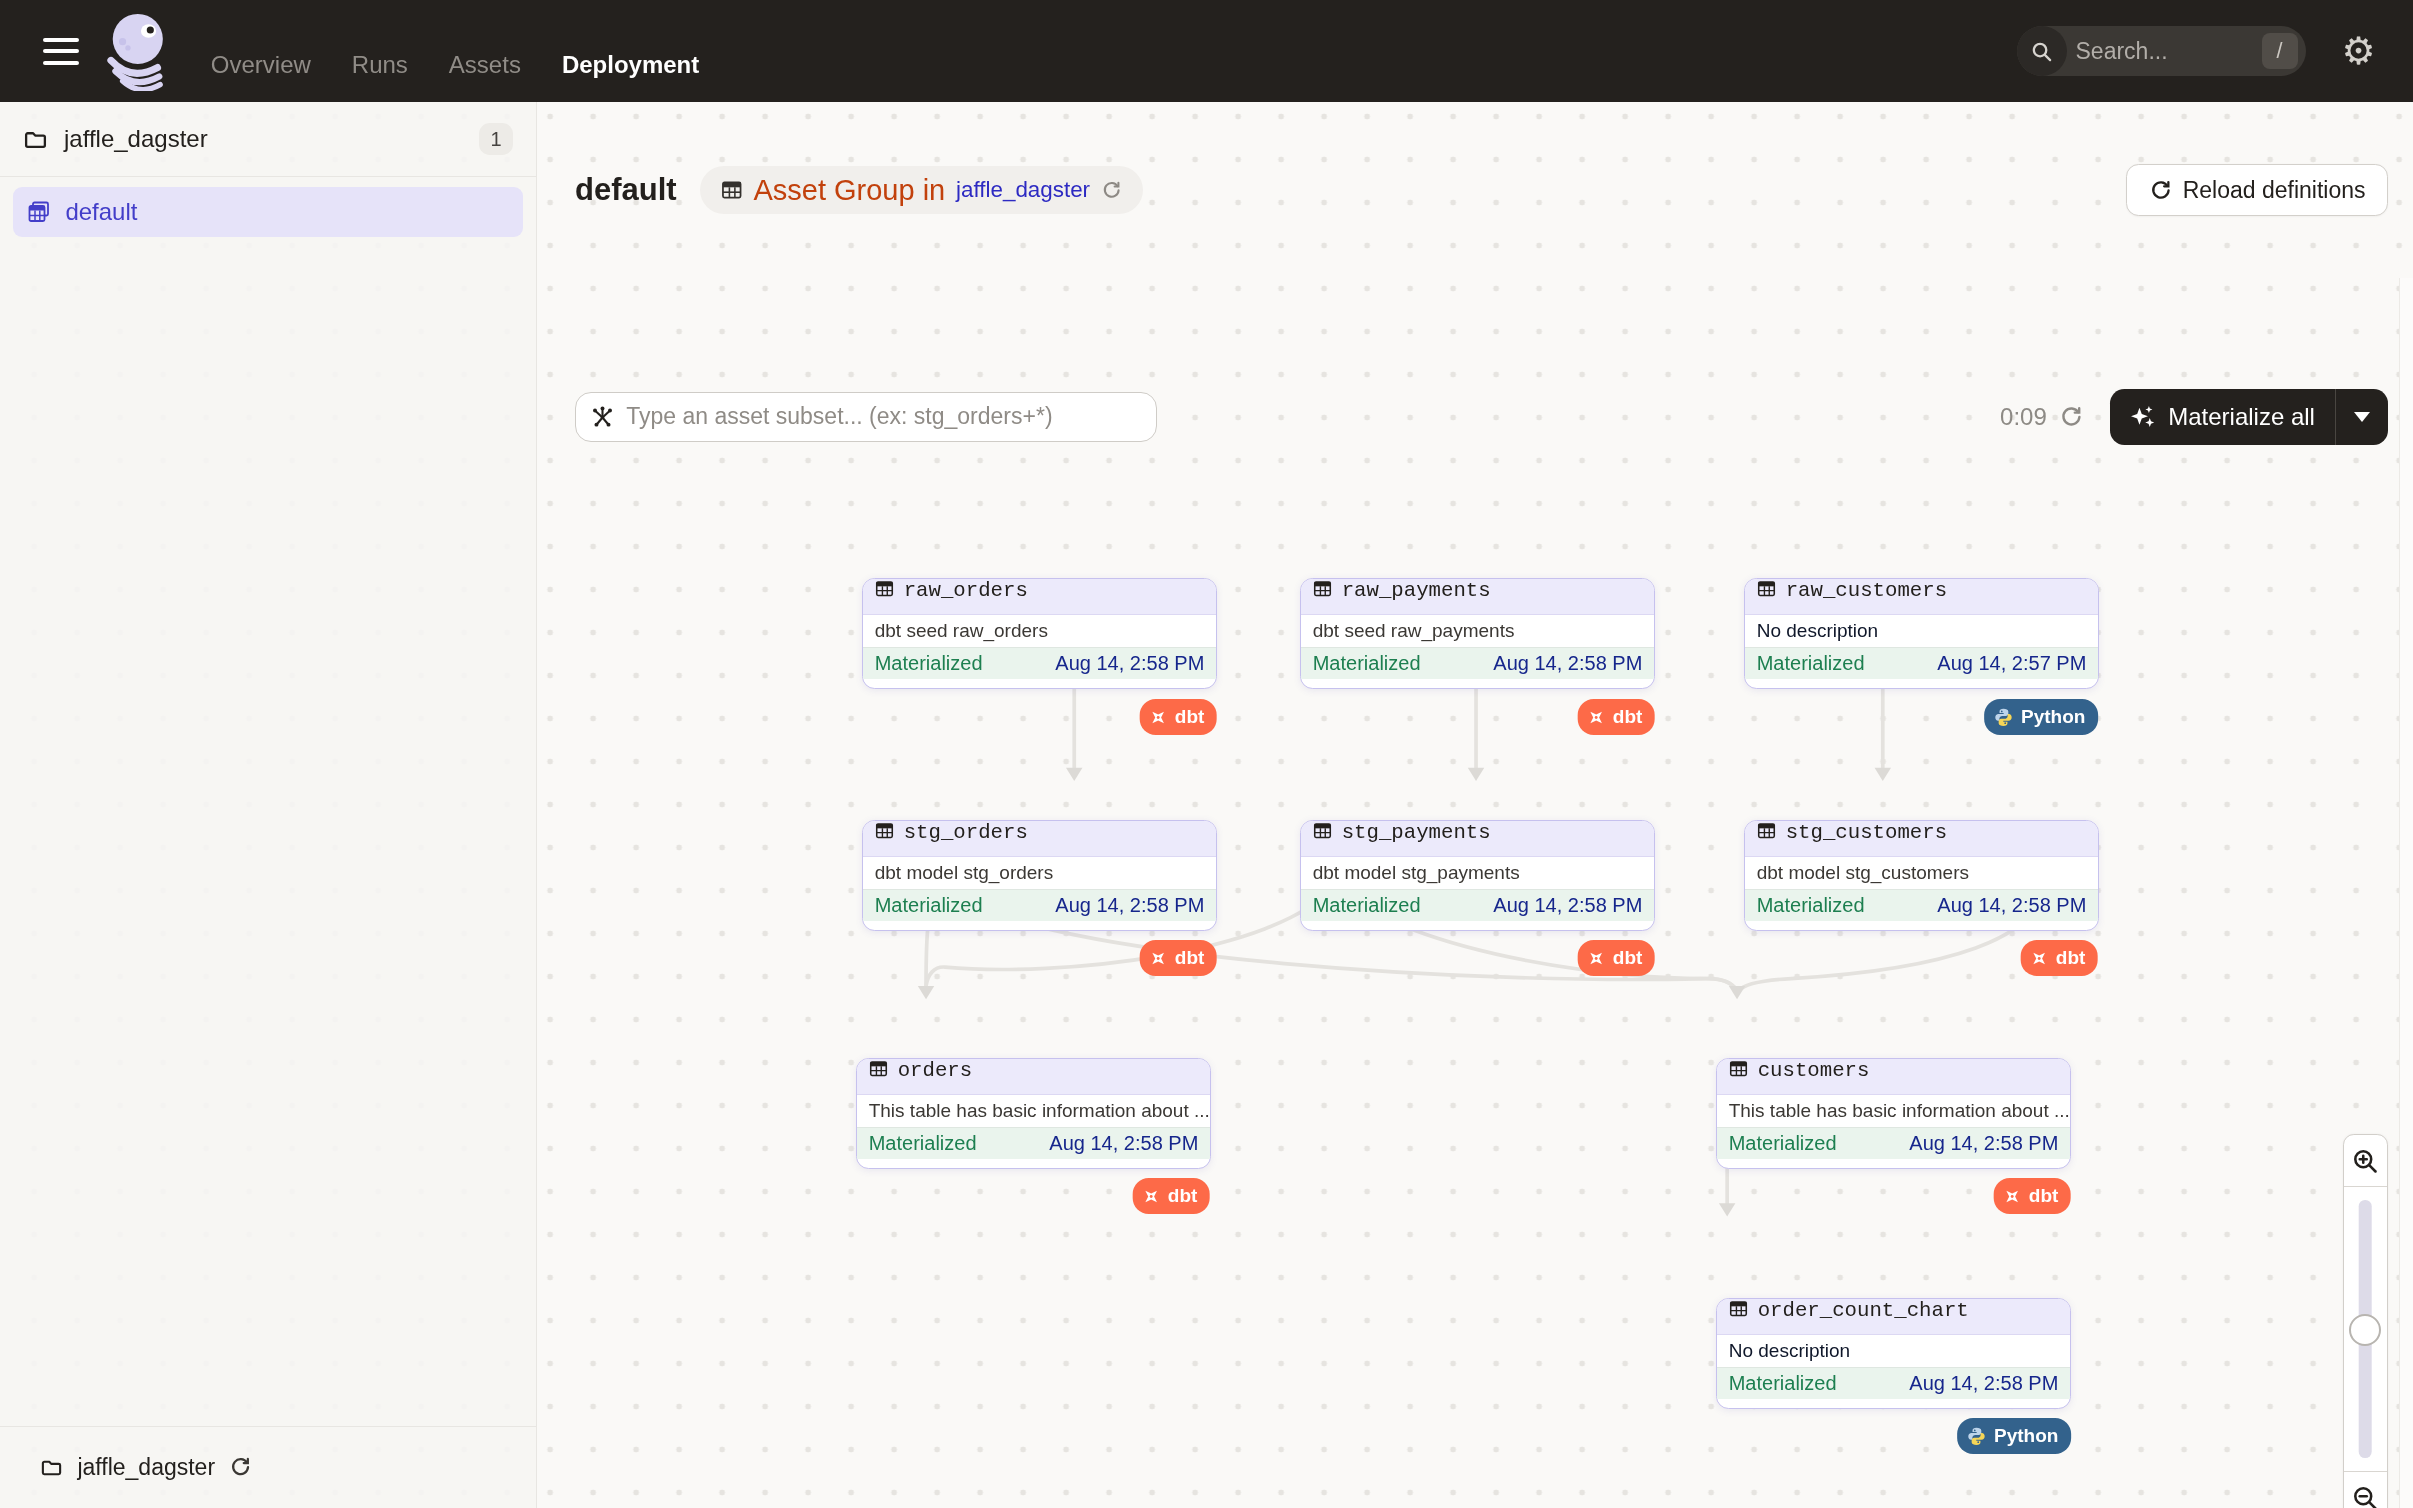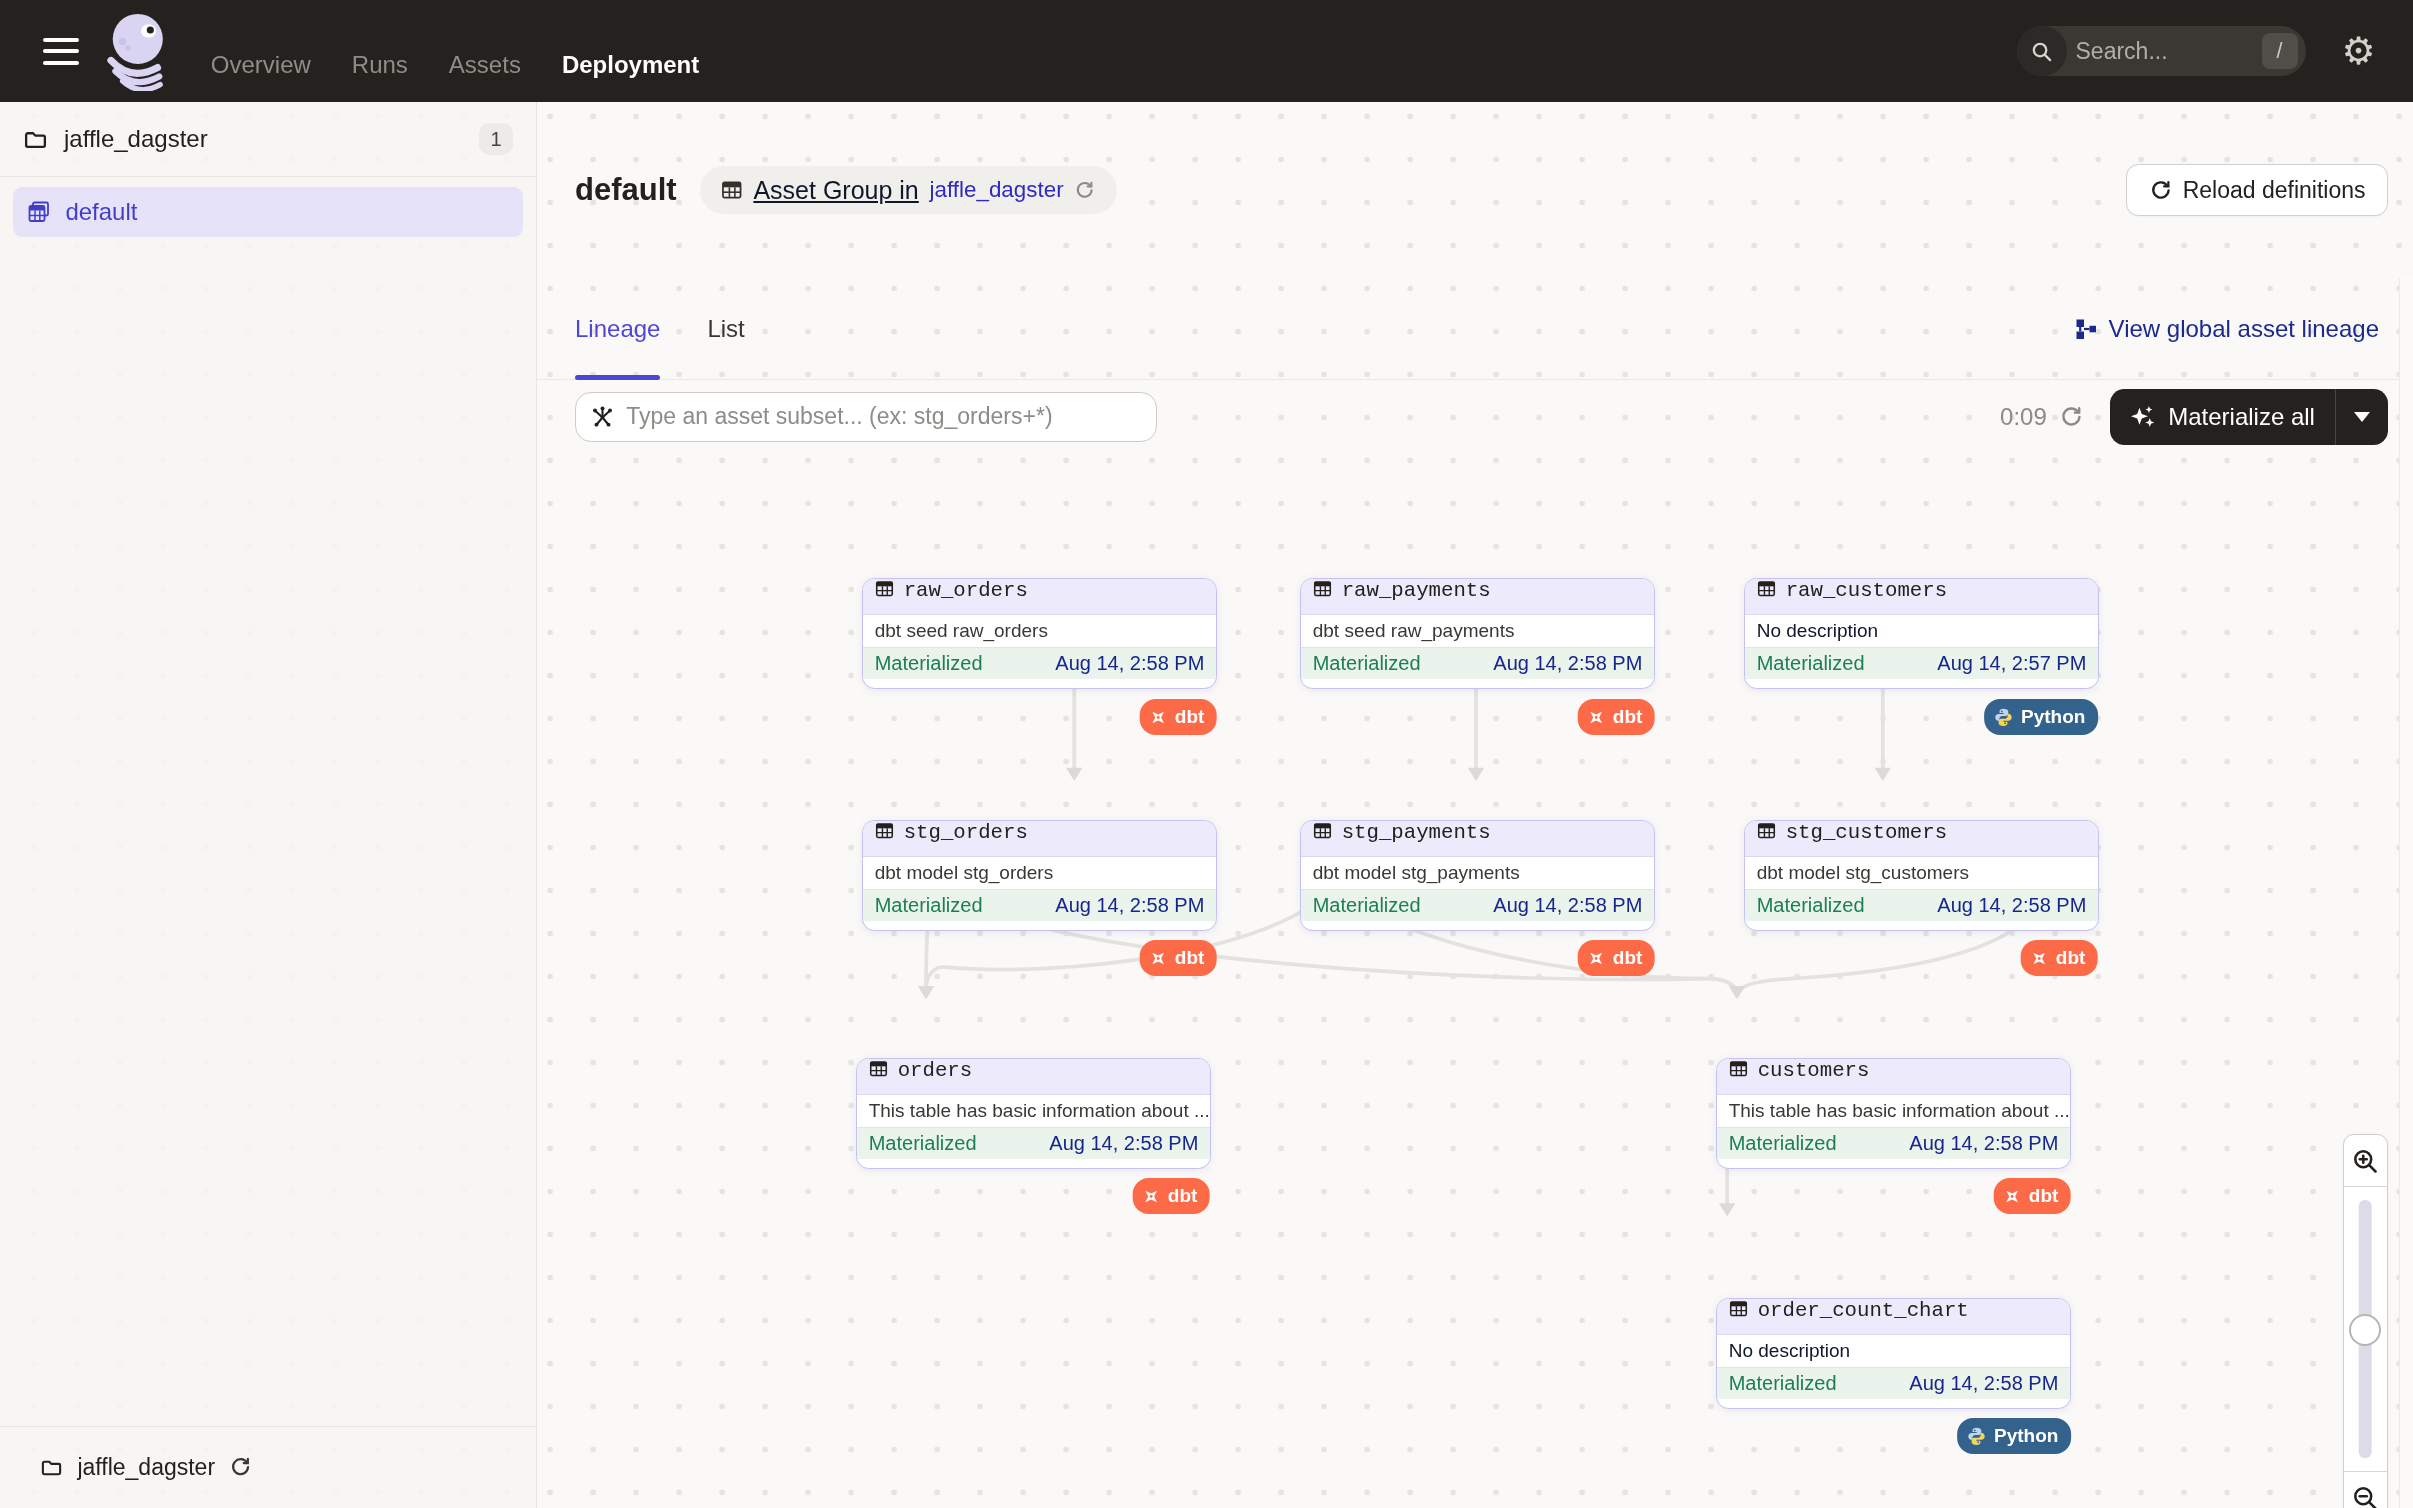--- a/index.html
+++ b/index.html
@@ -64,7 +64,7 @@
   .page-title { font-size:31px; font-weight:700; color:#23201d; }
   .context-pill { margin-left:23px; height:48px; background:#f1efec; border-radius:24px;
     display:flex; align-items:center; padding:0 21.5px; gap:10.8px; }
-  .context-pill .txt { font-size:25px; color:#0f172a;text-decoration:underline; }
+  .context-pill .txt { font-size:29px; color:#c2410c; }
   .context-pill .lnk { font-size:22.4px; color:#2d2ac2; cursor:pointer; }
   .context-pill .refresh { color:#8d8984; cursor:pointer; }
   .header-spacer { flex:1; }

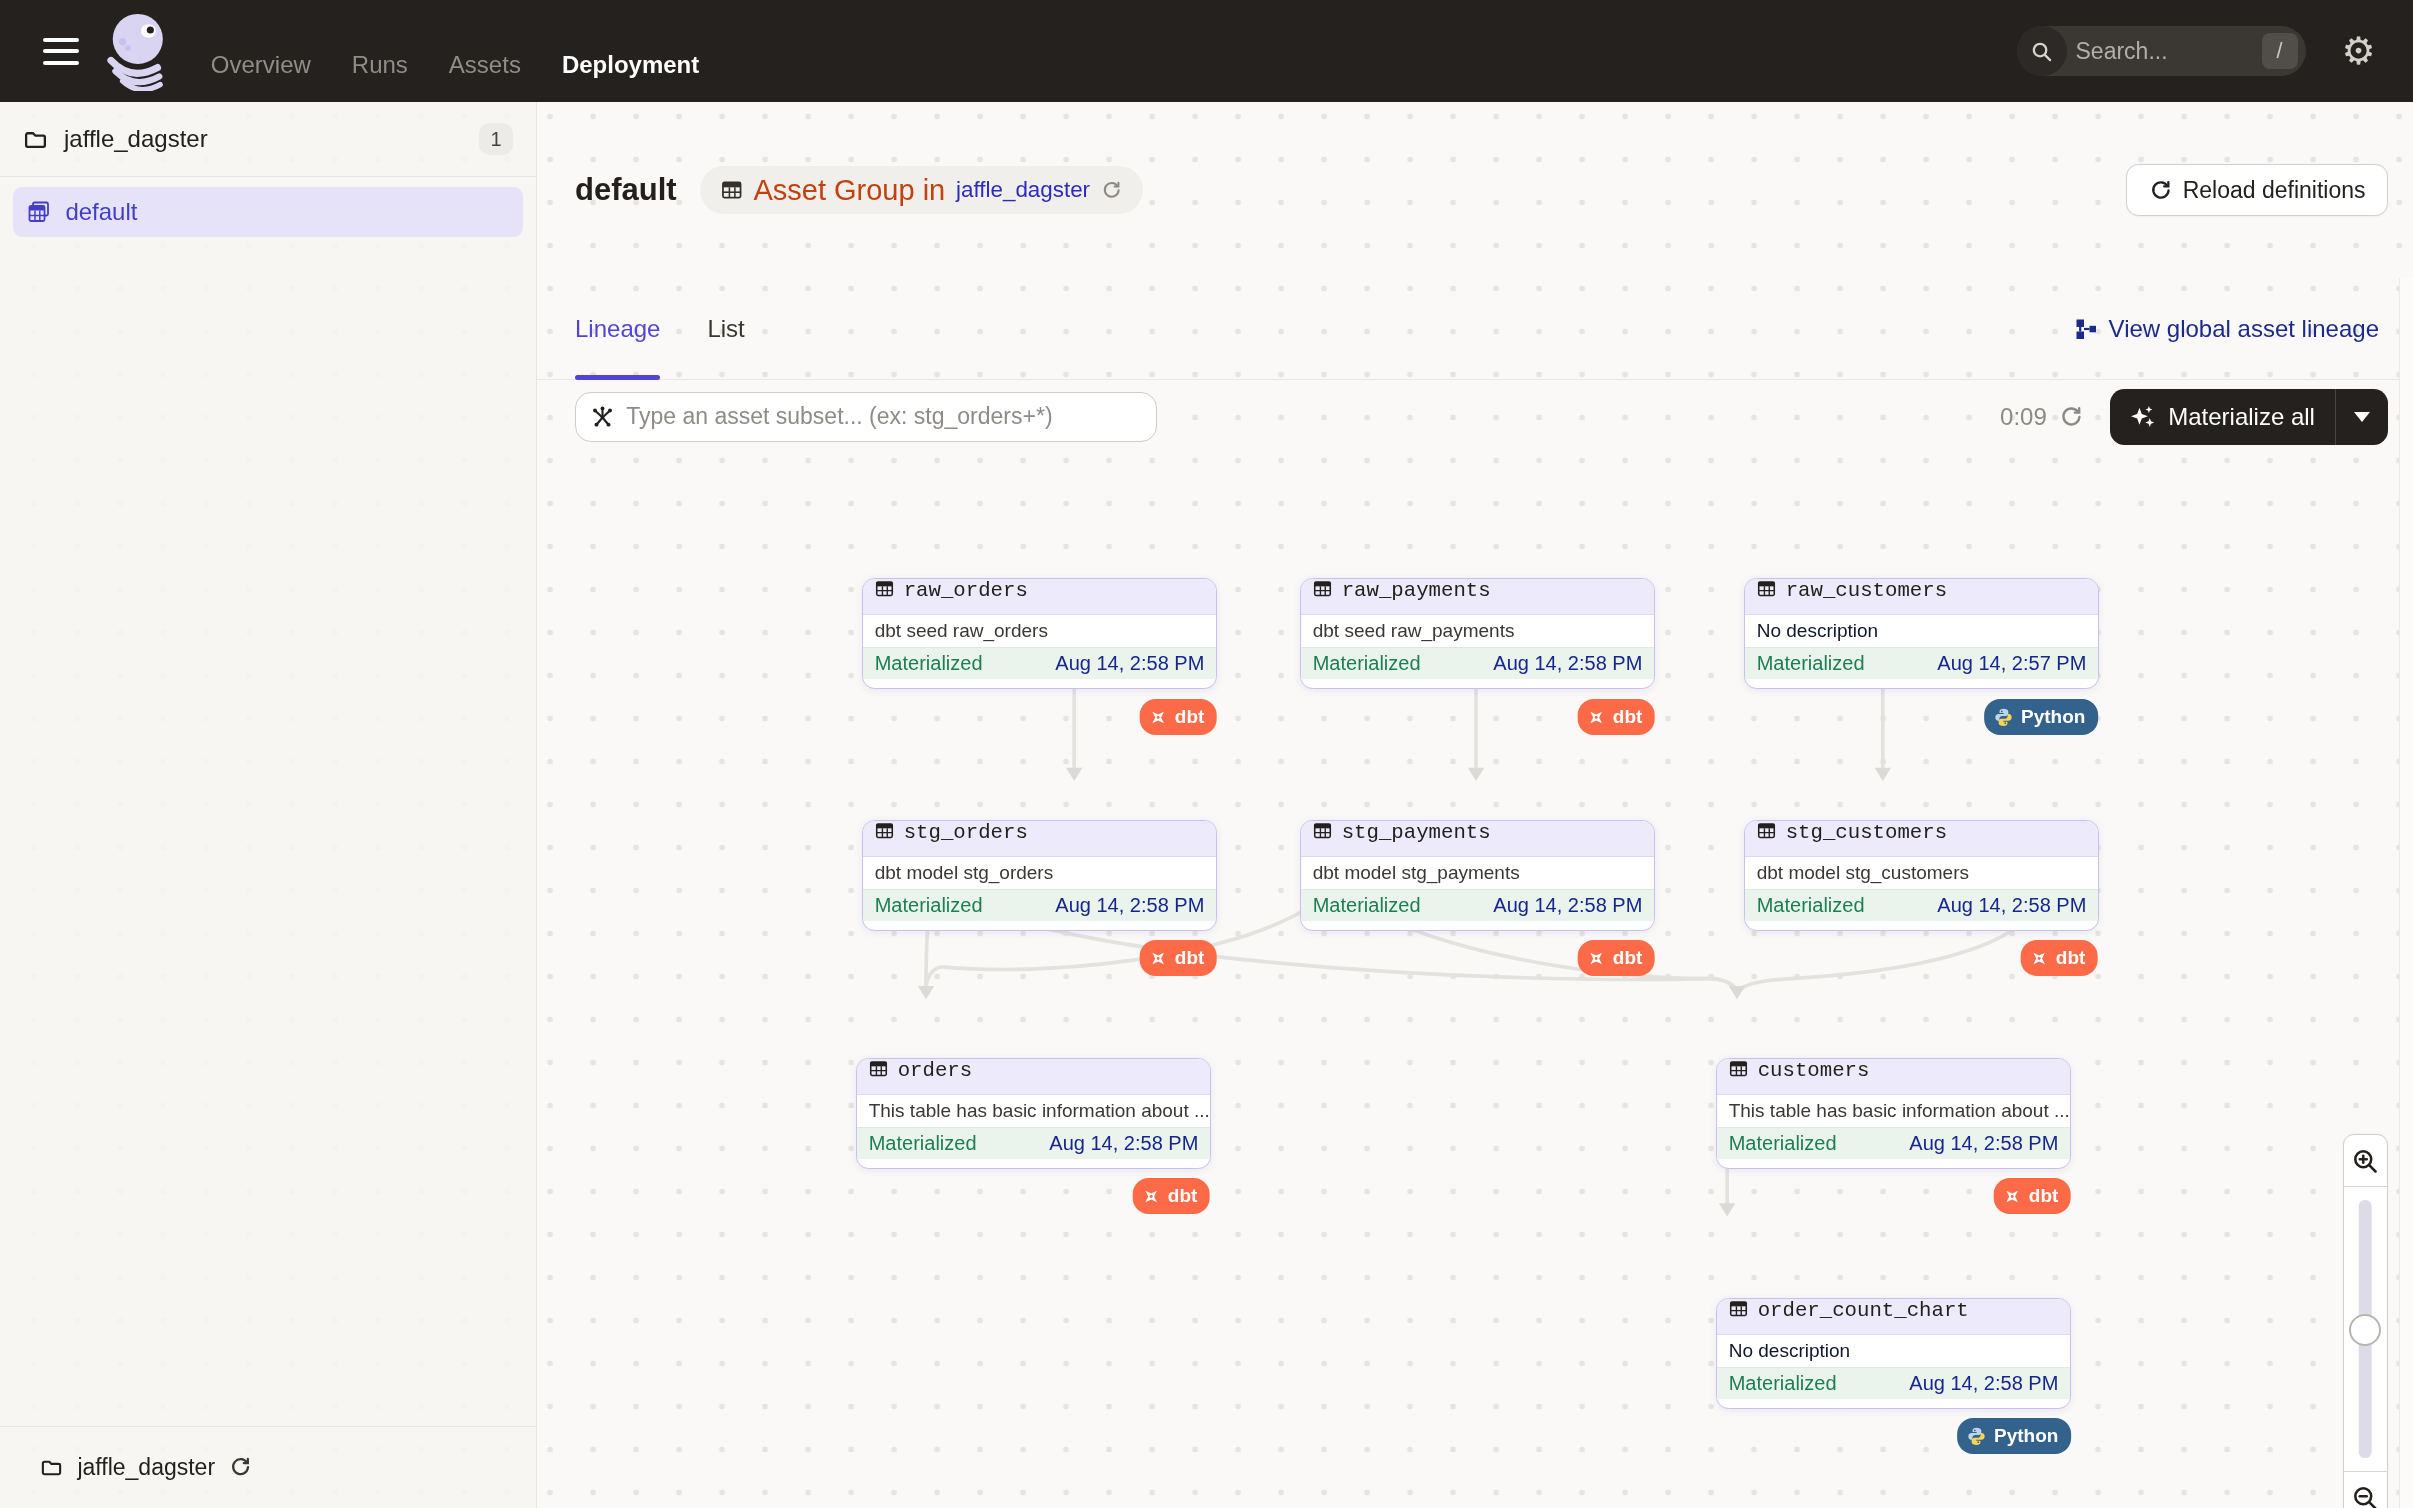--- a/index.html
+++ b/index.html
@@ -251,21 +251,6 @@
     </button>
   </div>
 
-  <div class="tabs-row">
-    <div class="tab active">Lineage</div>
-    <div class="tab">List</div>
-    <div class="tabs-spacer"></div>
-    <div class="global-link">
-      <svg viewBox="0 0 24 24" width="24" height="24" fill="none" stroke="#1c2a8c" stroke-width="2.2">
-        <rect x="2.5" y="2.5" width="7.5" height="7.5" fill="#1c2a8c" stroke="none"></rect>
-        <rect x="2.5" y="14.5" width="7.5" height="7.5" fill="#1c2a8c" stroke="none"></rect>
-        <rect x="15.5" y="8.8" width="6.5" height="6.5" fill="#1c2a8c" stroke="none"></rect>
-        <path d="M6.2 10v4.5"></path>
-          <path d="M10 12h5.5"></path>
-      </svg>
-      <span>View global asset lineage</span>
-    </div>
-  </div>
 
   <div class="graph-area">
 

